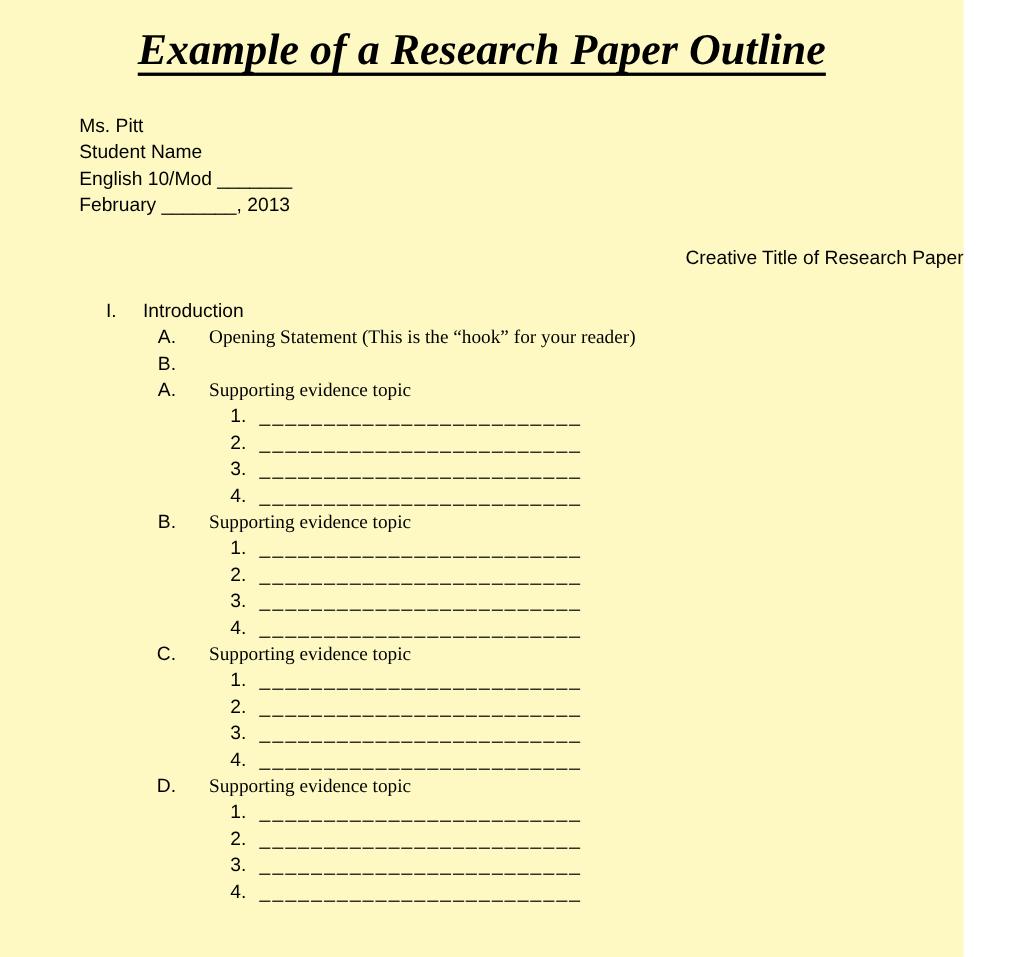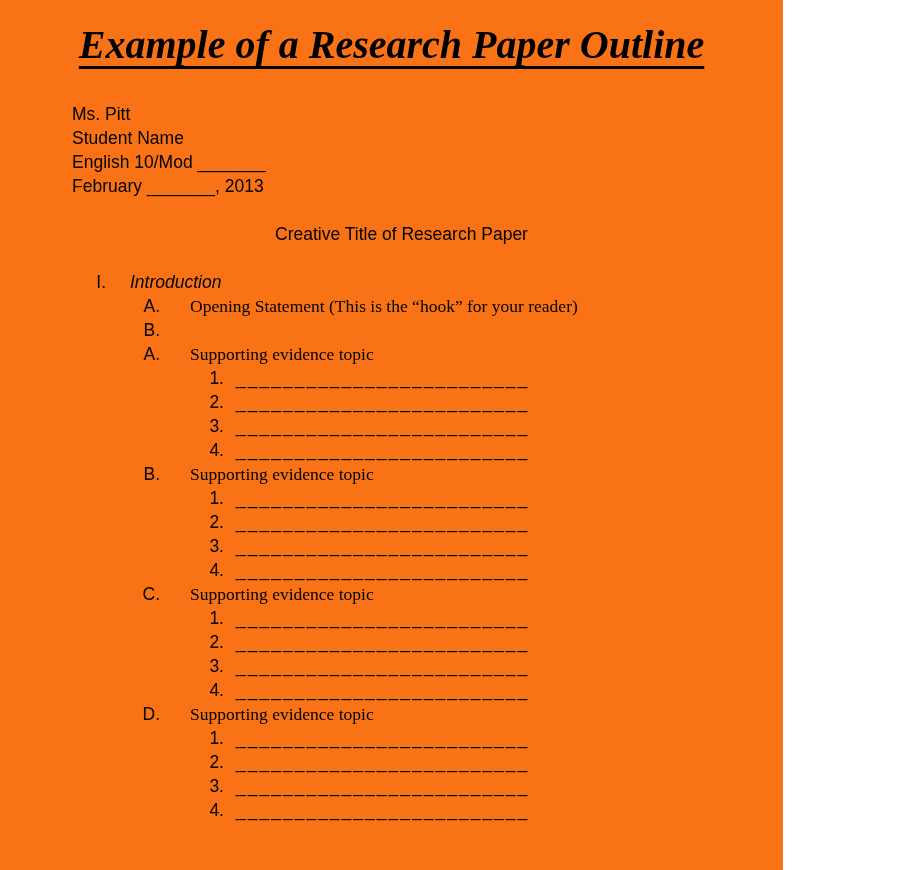--- a/index.html
+++ b/index.html
@@ -9,9 +9,9 @@
   }
   .page {
     position: relative;
-    width: 783px;
+    width: 876px;
     height: 870px;
-    background: #f97316;
+    background: #fef9c3;
     color: #000000;
     overflow: hidden;
     font-family: "Liberation Sans", sans-serif;

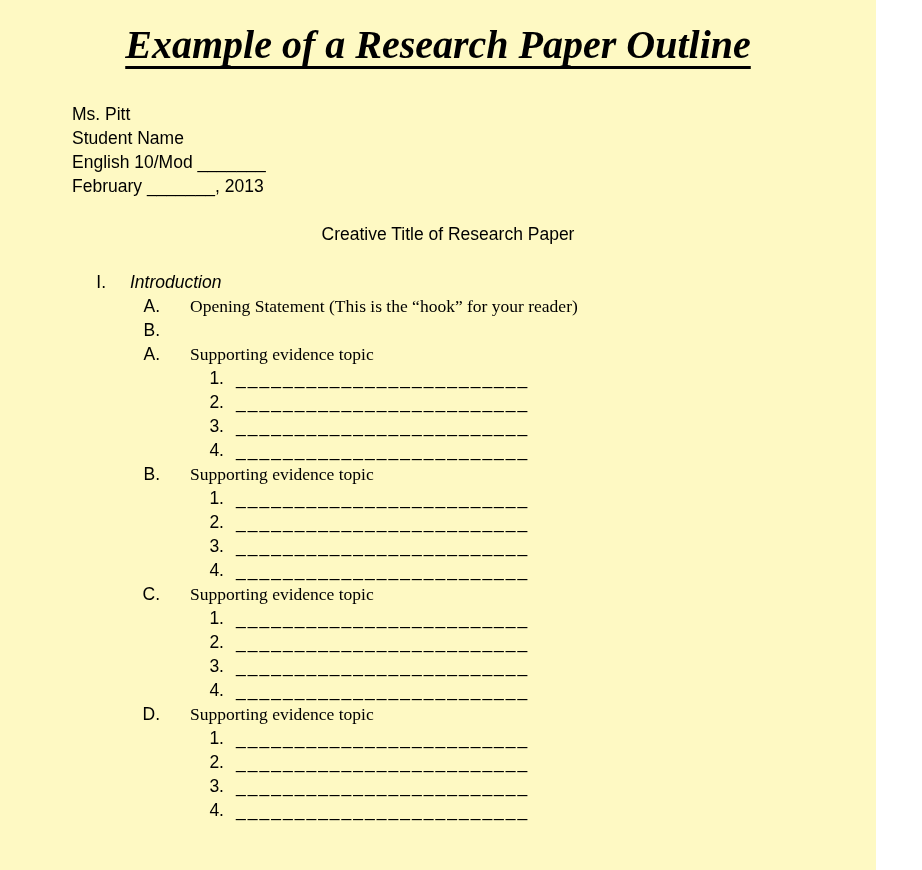--- a/index.html
+++ b/index.html
@@ -38,7 +38,7 @@
   }
   .paper-title {
     margin-top: 24px;
-    text-align: center;
+    text-align: right;
     font-size: 17.5px;
     line-height: 24px;
     font-weight: 500;

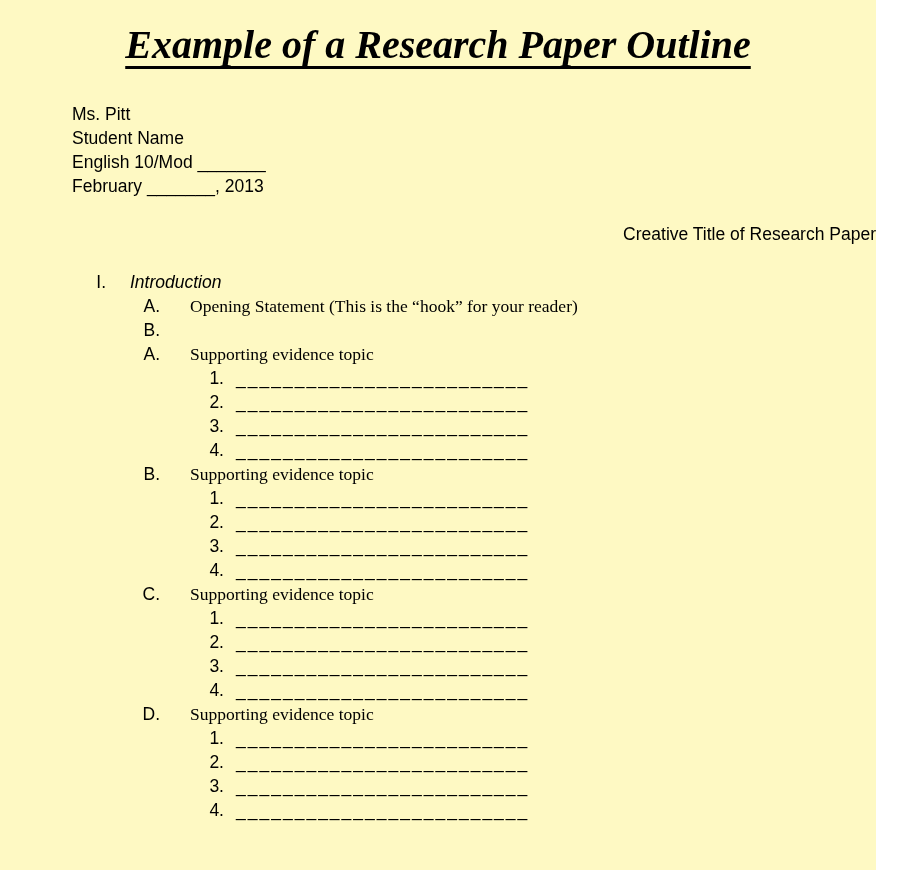--- a/index.html
+++ b/index.html
@@ -61,7 +61,7 @@
     text-align: right;
   }
   .lvl1 .marker { width: 34px; }
-  .lvl1 .text   { margin-left: 24px; font-style: italic; }
+  .lvl1 .text   { margin-left: 24px; }
   .lvl2 .marker { width: 88px; }
   .lvl2 .text   { margin-left: 30px; font-family: Liberation Serif, serif; }
   .lvl3 .marker { width: 152px; }

